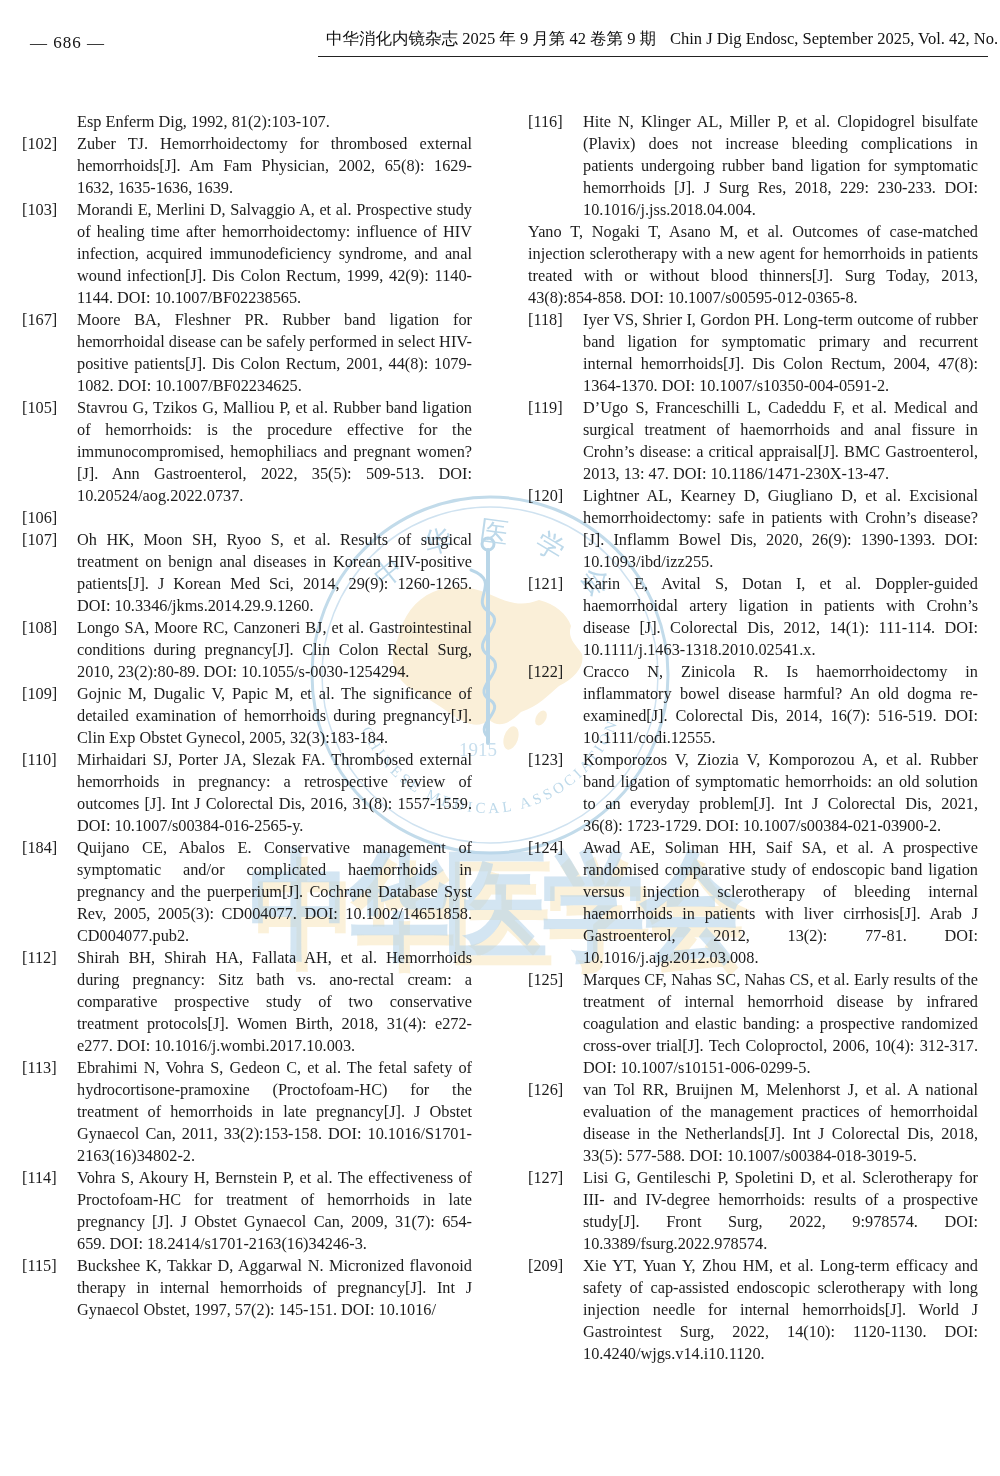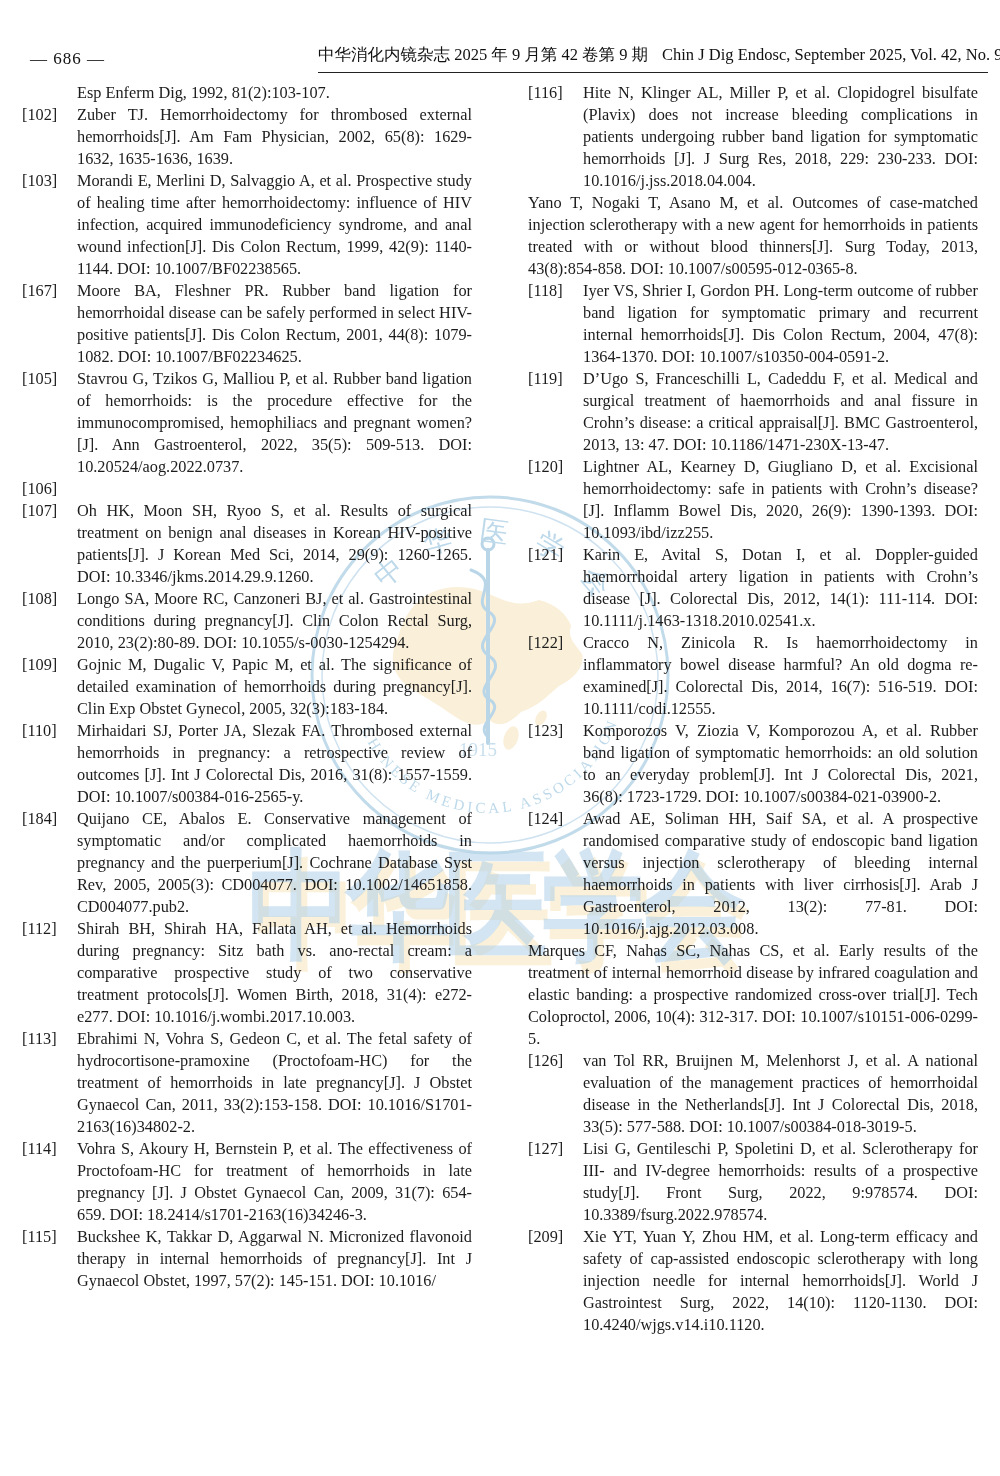--- a/index.html
+++ b/index.html
@@ -24,7 +24,7 @@
     transform:scaleY(1.15);
   }
   
-  .hdr{position:absolute;top:16px;left:0;width:100%;height:62px;z-index:2;}
+  .hdr{position:absolute;top:0;left:0;width:100%;height:62px;z-index:2;}
   .hdr-pagenum{
     position:absolute;left:30px;top:33px;
     font-size:17px;letter-spacing:1px;color:#111;

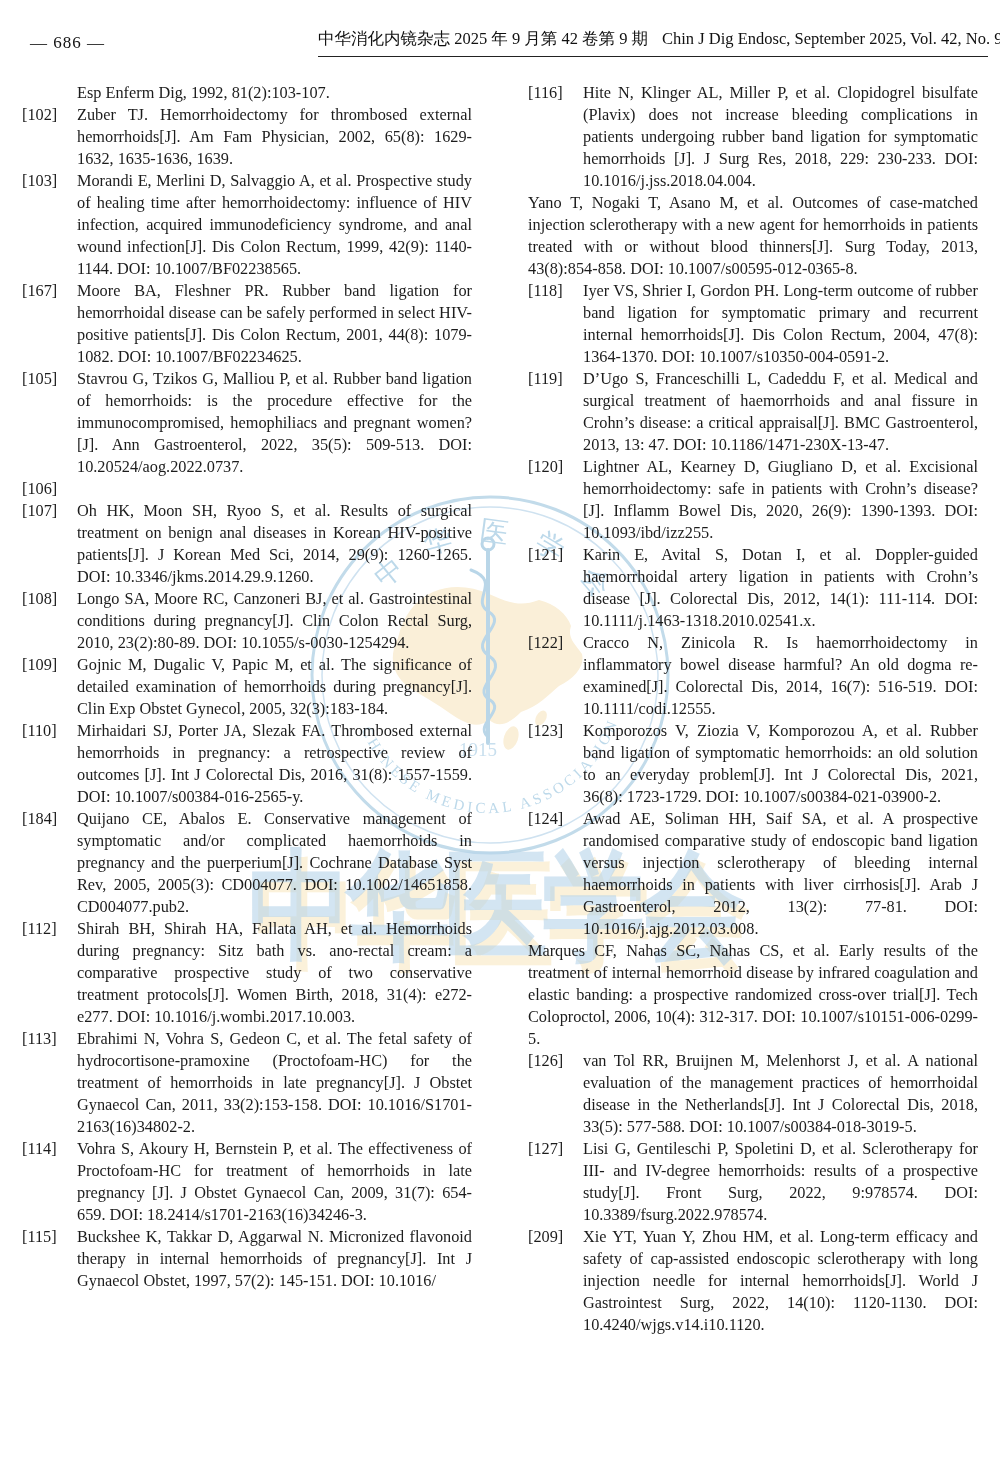--- a/index.html
+++ b/index.html
@@ -37,7 +37,7 @@
     font-size:16.5px;color:#111;
     white-space:nowrap;
   }
-  .hdr-title .cn{margin-right:14px;}
+  .hdr-title .cn{margin-right:14px;margin-left:8px;}
   
   .columns{
     position:absolute;left:22px;top:82px;z-index:1;

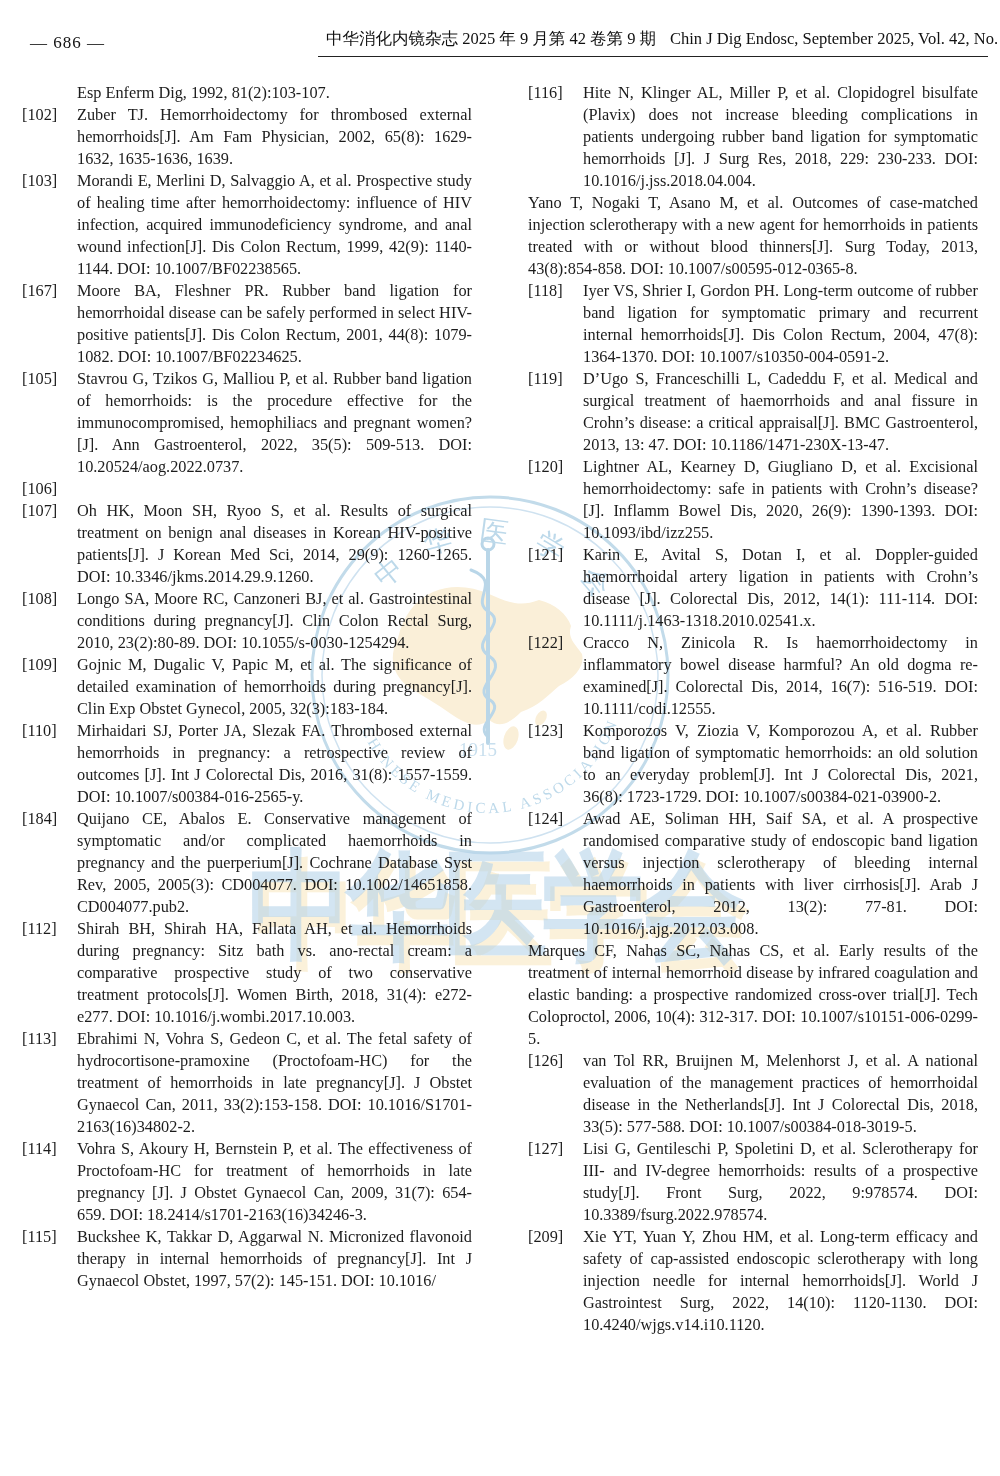--- a/index.html
+++ b/index.html
@@ -43,7 +43,7 @@
     position:absolute;left:22px;top:82px;z-index:1;
     display:flex;gap:56px;
   }
-  .col{width:450px;}
+  .col{width:450px;margin-top:29px;}
   .ref{display:flex;font-size:16.3px;line-height:22px;}
   .ref-label{flex:none;width:55px;}
   .ref-text{flex:1;text-align:justify;}

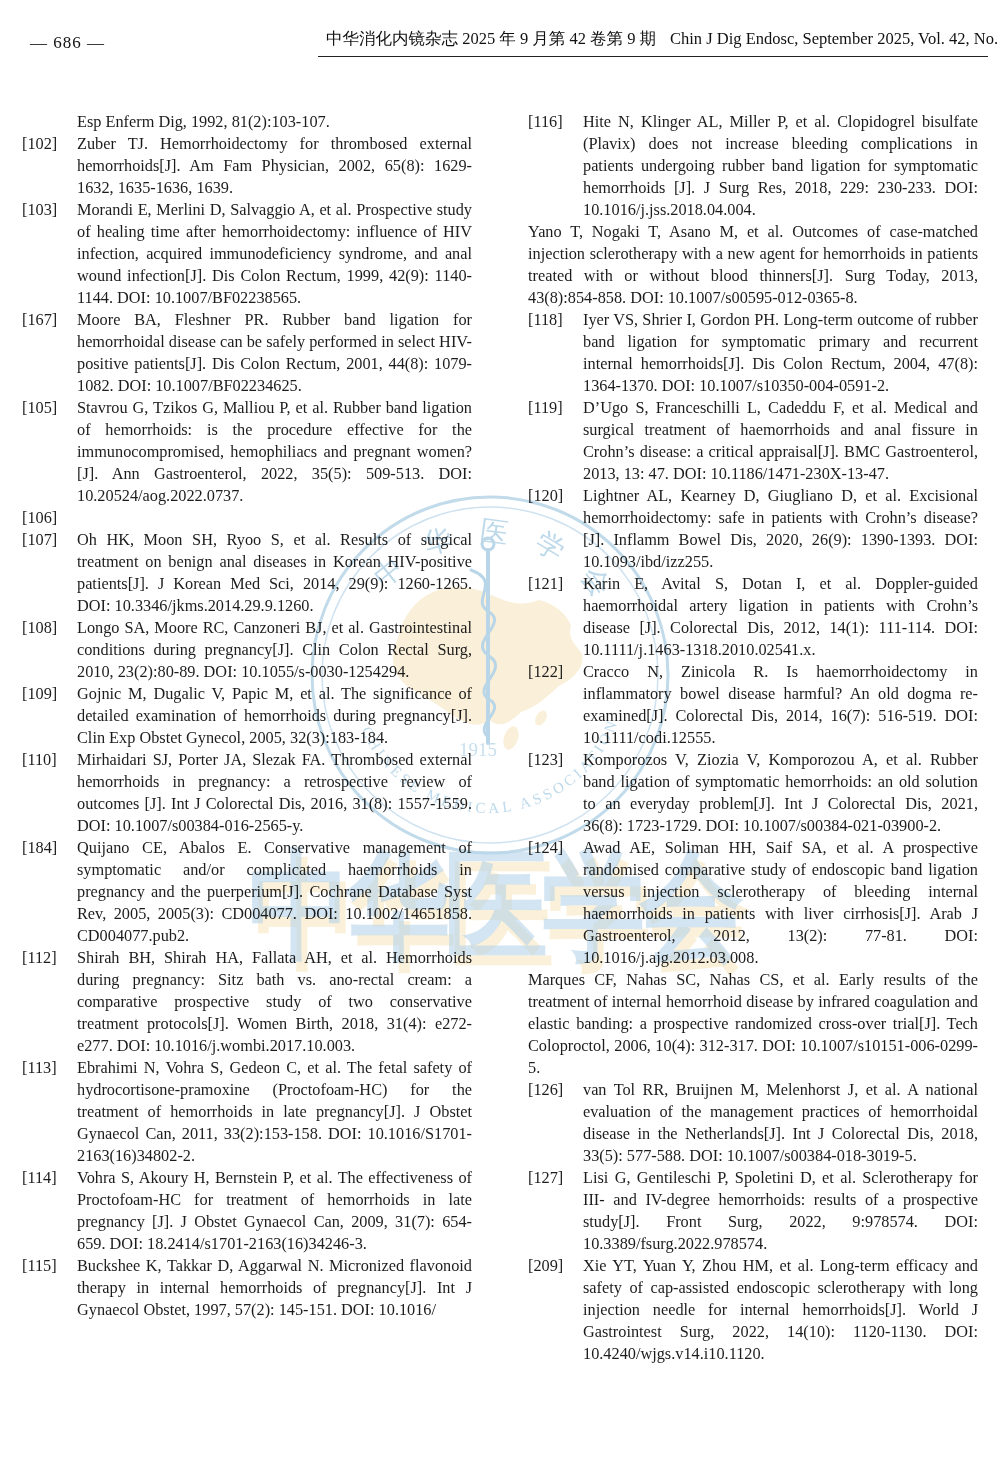--- a/index.html
+++ b/index.html
@@ -198,6 +198,7 @@
           <span class="ref-text">Awad AE, Soliman HH, Saif SA, et al. A prospective randomised comparative study of endoscopic band ligation versus injection sclerotherapy of bleeding internal haemorrhoids in patients with liver cirrhosis[J]. Arab J Gastroenterol, 2012, 13(2): 77-81. DOI: 10.1016/j.ajg.2012.03.008.</span>
         </div>
         <div class="ref">
+          <span class="ref-label">[125]</span>
           <span class="ref-text">Marques CF, Nahas SC, Nahas CS, et al. Early results of the treatment of internal hemorrhoid disease by infrared coagulation and elastic banding: a prospective randomized cross-over trial[J]. Tech Coloproctol, 2006, 10(4): 312-317. DOI: 10.1007/s10151-006-0299-5.</span>
         </div>
         <div class="ref">

